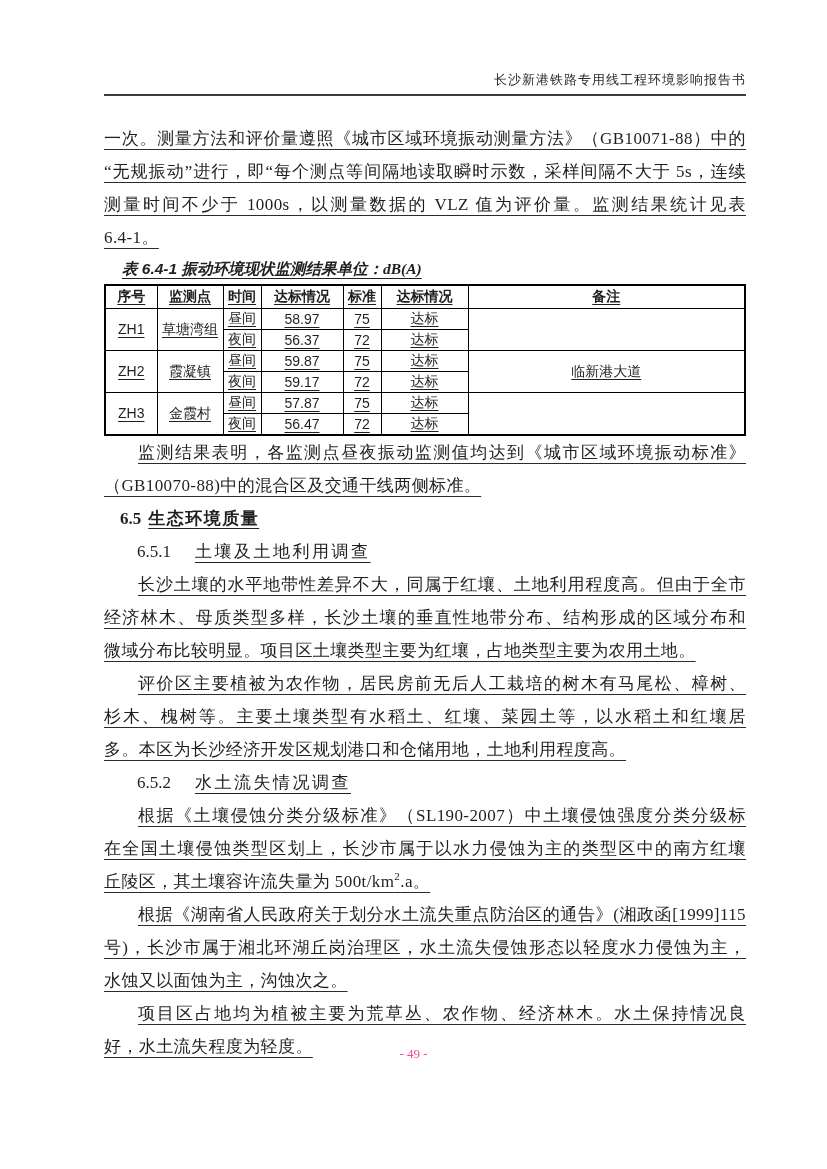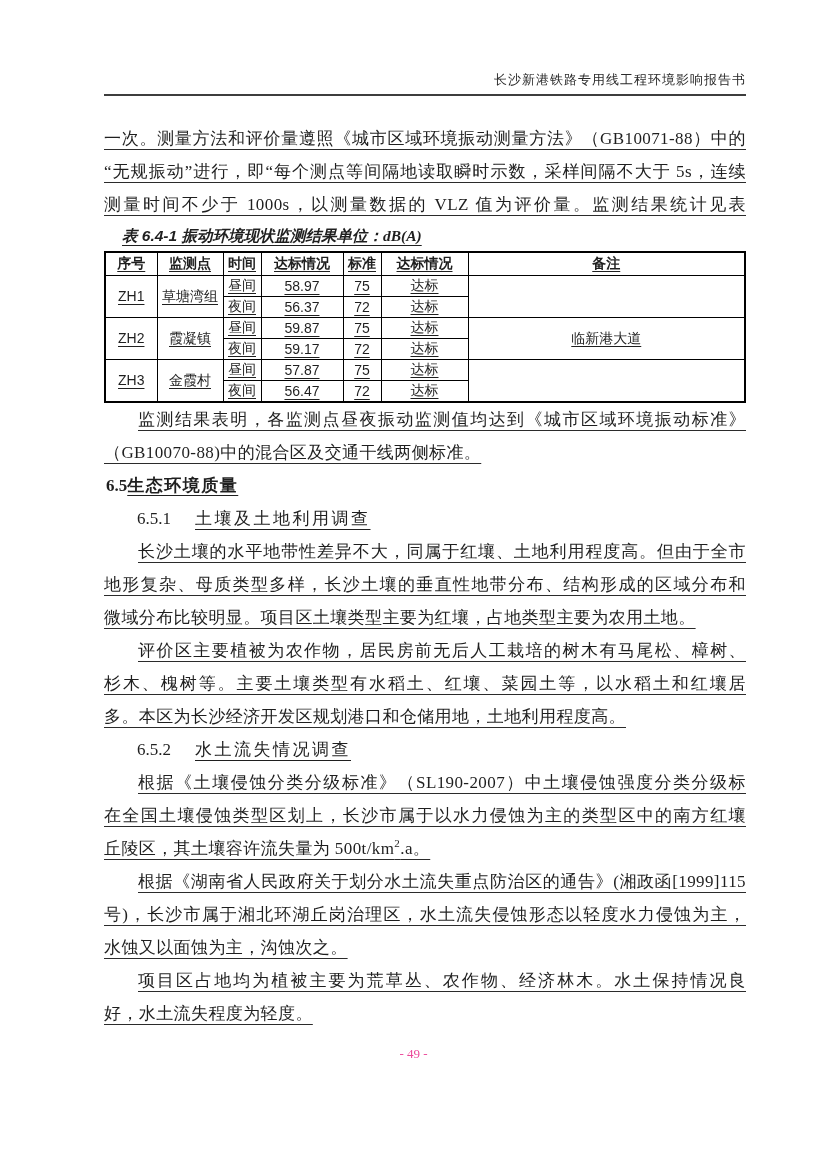--- a/index.html
+++ b/index.html
@@ -57,6 +57,7 @@
         <div class="line jl"><span>一次。测量方法和评价量遵照《城市区域环境振动测量方法》（GB10071-88）中的</span></div>
         <div class="line jl"><span>“无规振动”进行，即“每个测点等间隔地读取瞬时示数，采样间隔不大于 5s，连续</span></div>
         <div class="line jl"><span>测量时间不少于 1000s，以测量数据的 VLZ 值为评价量。监测结果统计见表</span></div>
+        <div class="line"><span>6.4-1。</span></div>
       </div>
 
       <div class="caption">

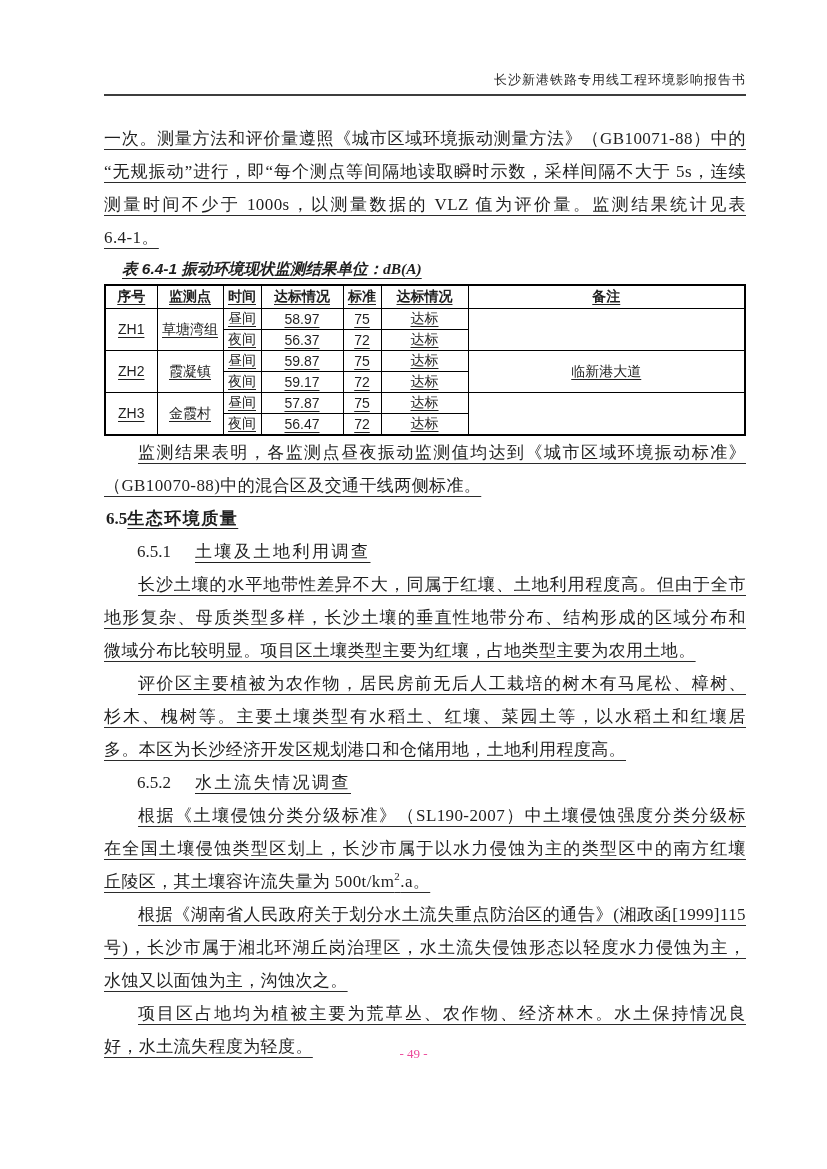--- a/index.html
+++ b/index.html
@@ -32,7 +32,7 @@
   .tu{text-decoration:underline;text-decoration-thickness:1px;text-underline-offset:3px;}
   
   .h-main{height:33px;line-height:33px;font-size:17px;font-weight:bold;}
-  .h-main .num{margin-left:2px;}
+  .h-main .num{margin-left:16px;}
   .h-main .ttl{font-family:"Liberation Sans","DejaVu Sans",sans-serif;letter-spacing:1.5px;
                text-decoration:underline;text-decoration-thickness:1px;text-underline-offset:4px;}
   .h-sub{height:33px;line-height:33px;font-size:17px;padding-left:33px;}

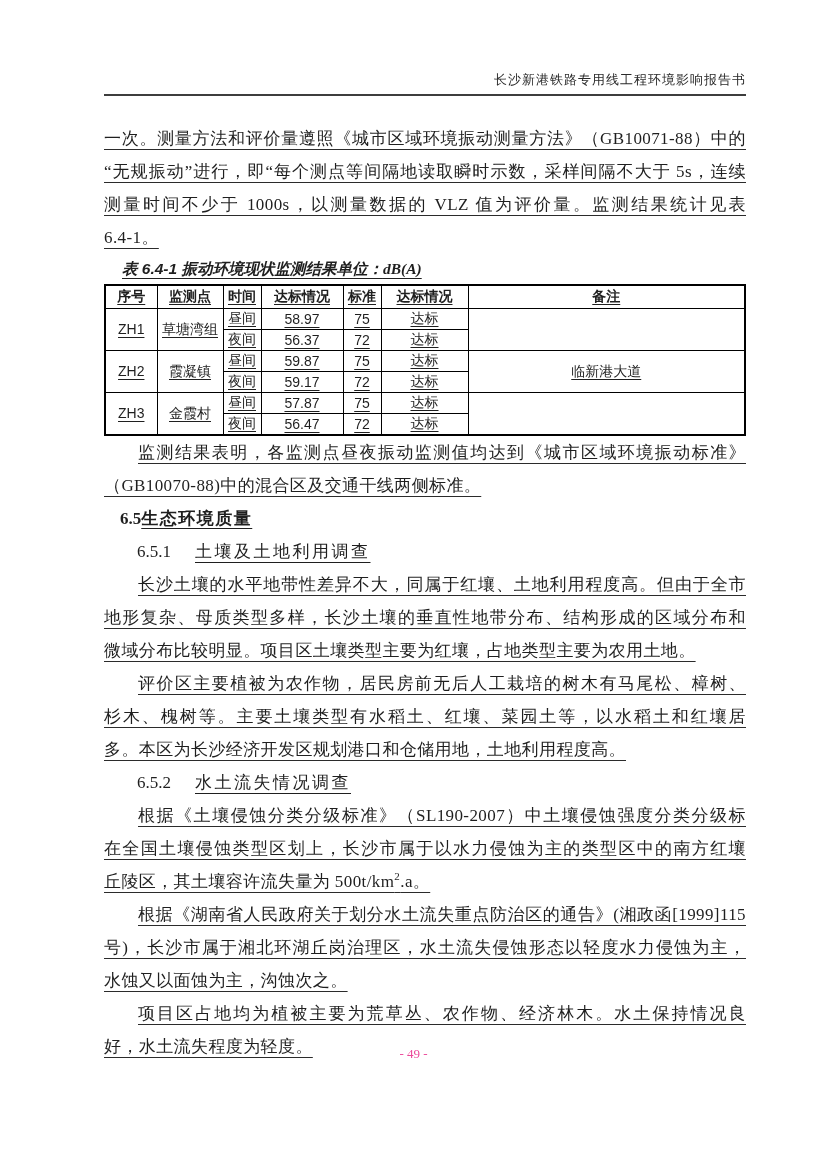--- a/index.html
+++ b/index.html
@@ -33,7 +33,7 @@
   
   .h-main{height:33px;line-height:33px;font-size:17px;font-weight:bold;}
   .h-main .num{margin-left:16px;}
-  .h-main .ttl{font-family:"Liberation Sans","DejaVu Sans",sans-serif;letter-spacing:1.5px;
+  .h-main .ttl{margin-left:7px;font-family:"Liberation Sans","DejaVu Sans",sans-serif;letter-spacing:1.5px;
                text-decoration:underline;text-decoration-thickness:1px;text-underline-offset:4px;}
   .h-sub{height:33px;line-height:33px;font-size:17px;padding-left:33px;}
   .h-sub .ttl{margin-left:24px;letter-spacing:2.5px;

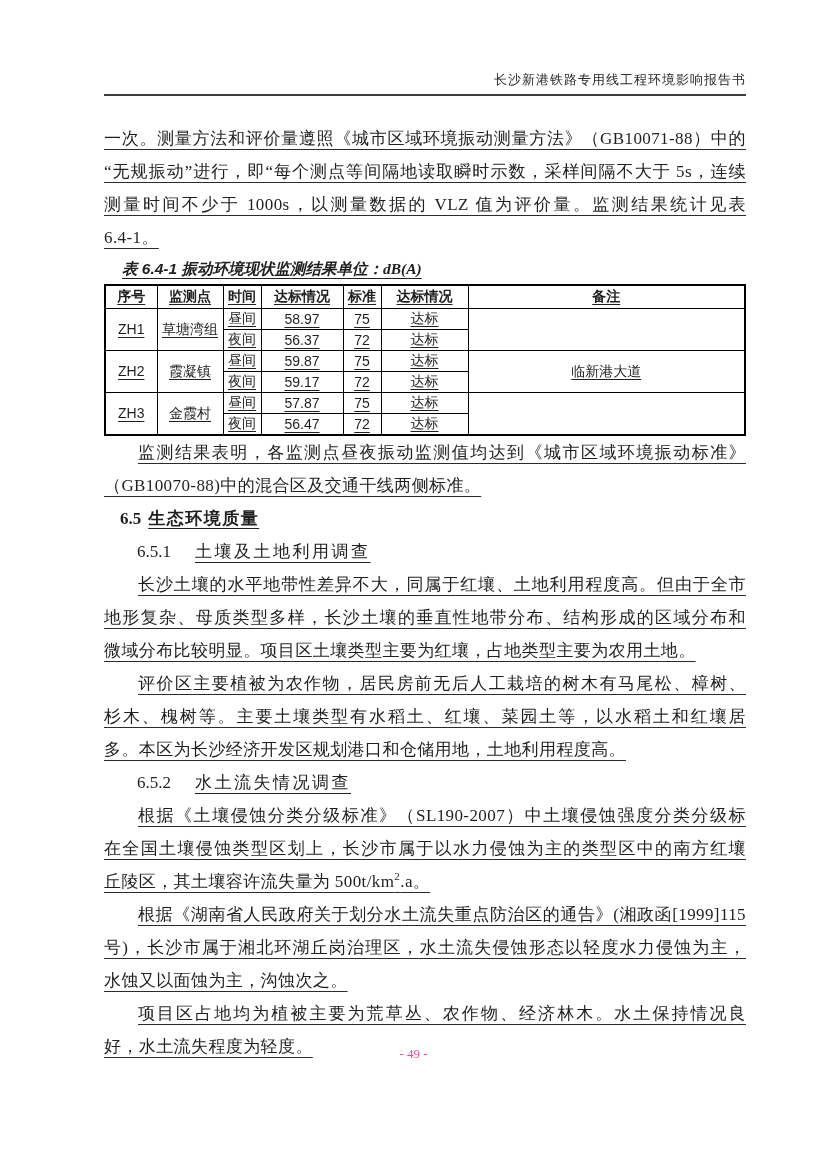--- a/index.html
+++ b/index.html
@@ -149,7 +149,7 @@
 
       <div>
         <div class="line jl ind"><span>长沙土壤的水平地带性差异不大，同属于红壤、土地利用程度高。但由于全市</span></div>
-        <div class="line jl"><span>地形复杂、母质类型多样，长沙土壤的垂直性地带分布、结构形成的区域分布和</span></div>
+        <div class="line jl"><span>经济林木、母质类型多样，长沙土壤的垂直性地带分布、结构形成的区域分布和</span></div>
         <div class="line"><span>微域分布比较明显。项目区土壤类型主要为红壤，占地类型主要为农用土地。</span></div>
       </div>
 

